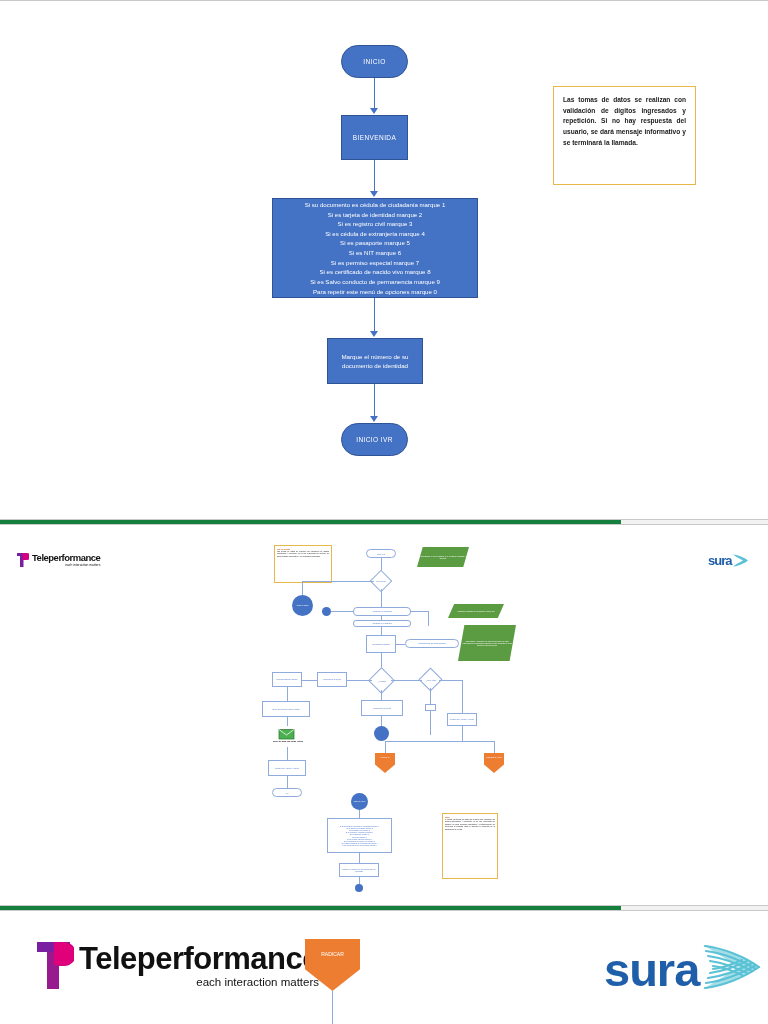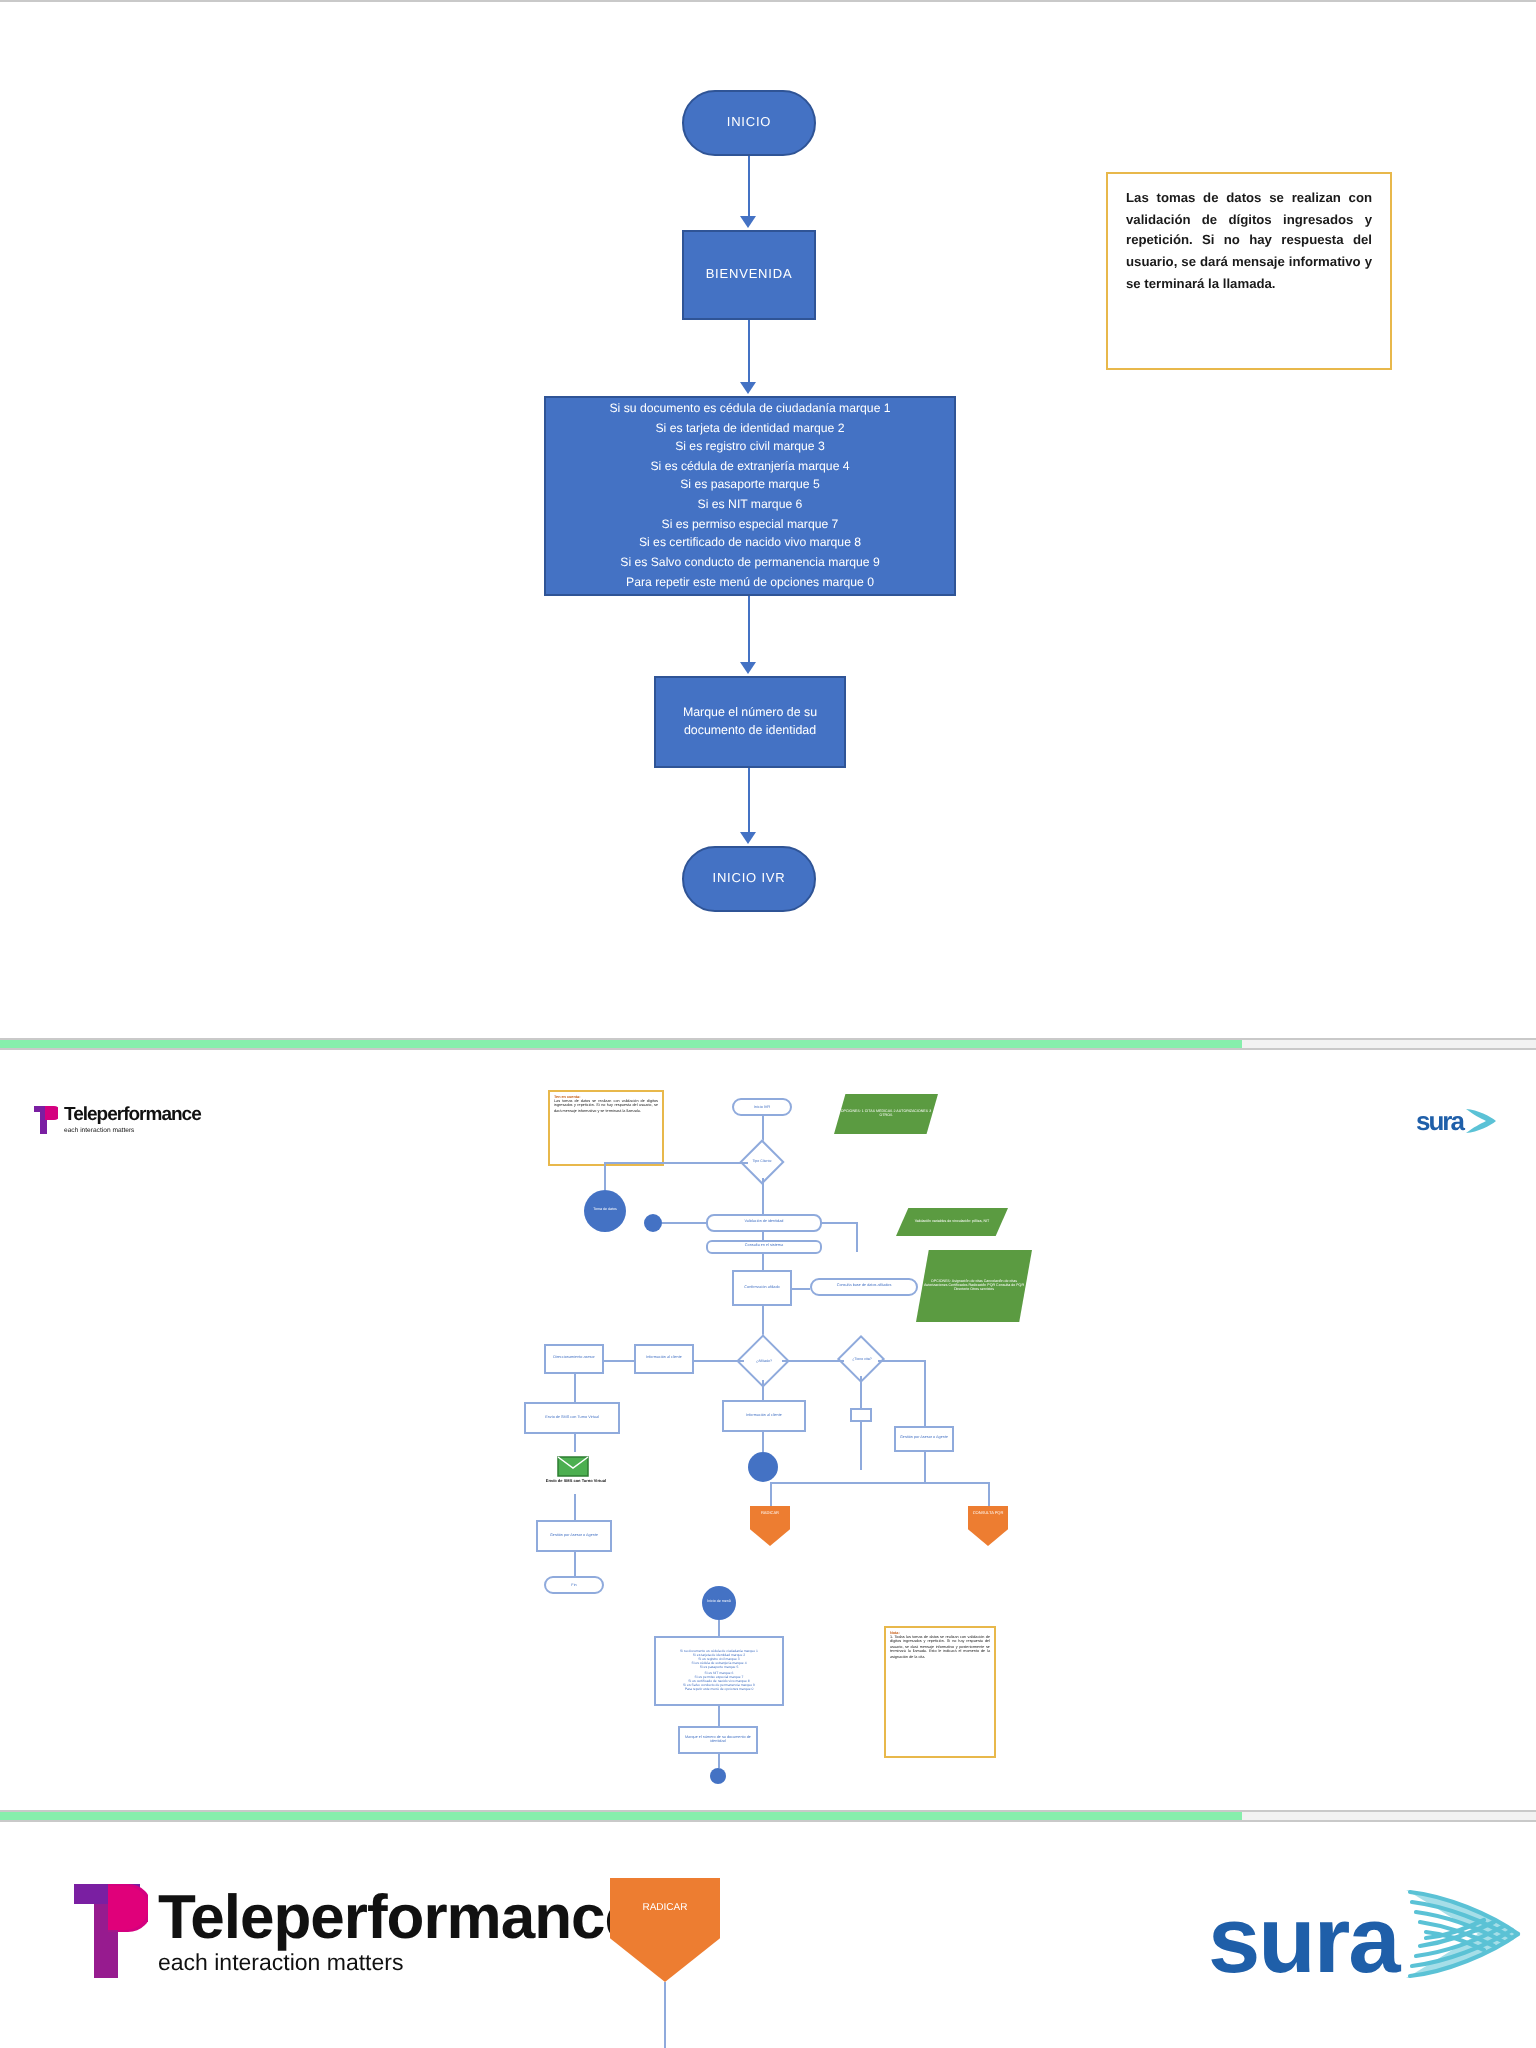--- a/index.html
+++ b/index.html
@@ -4,7 +4,7 @@
 <style>
   html,body{margin:0;padding:0;background:#f2f2f2;}
   body{width:768px;height:1024px;overflow:hidden;font-family:"Liberation Sans",sans-serif;}
-  .viewer{position:relative;width:621px;height:1024px;background:#86efac;}
+  .viewer{position:relative;width:621px;height:1024px;background:#15803d;}
   .page{position:absolute;left:0;width:768px;background:#ffffff;border-top:1px solid #c9c9c9;border-bottom:1px solid #c9c9c9;overflow:hidden;}
   #page1{top:0;height:518px;}
   #page2{top:524px;height:380px;}

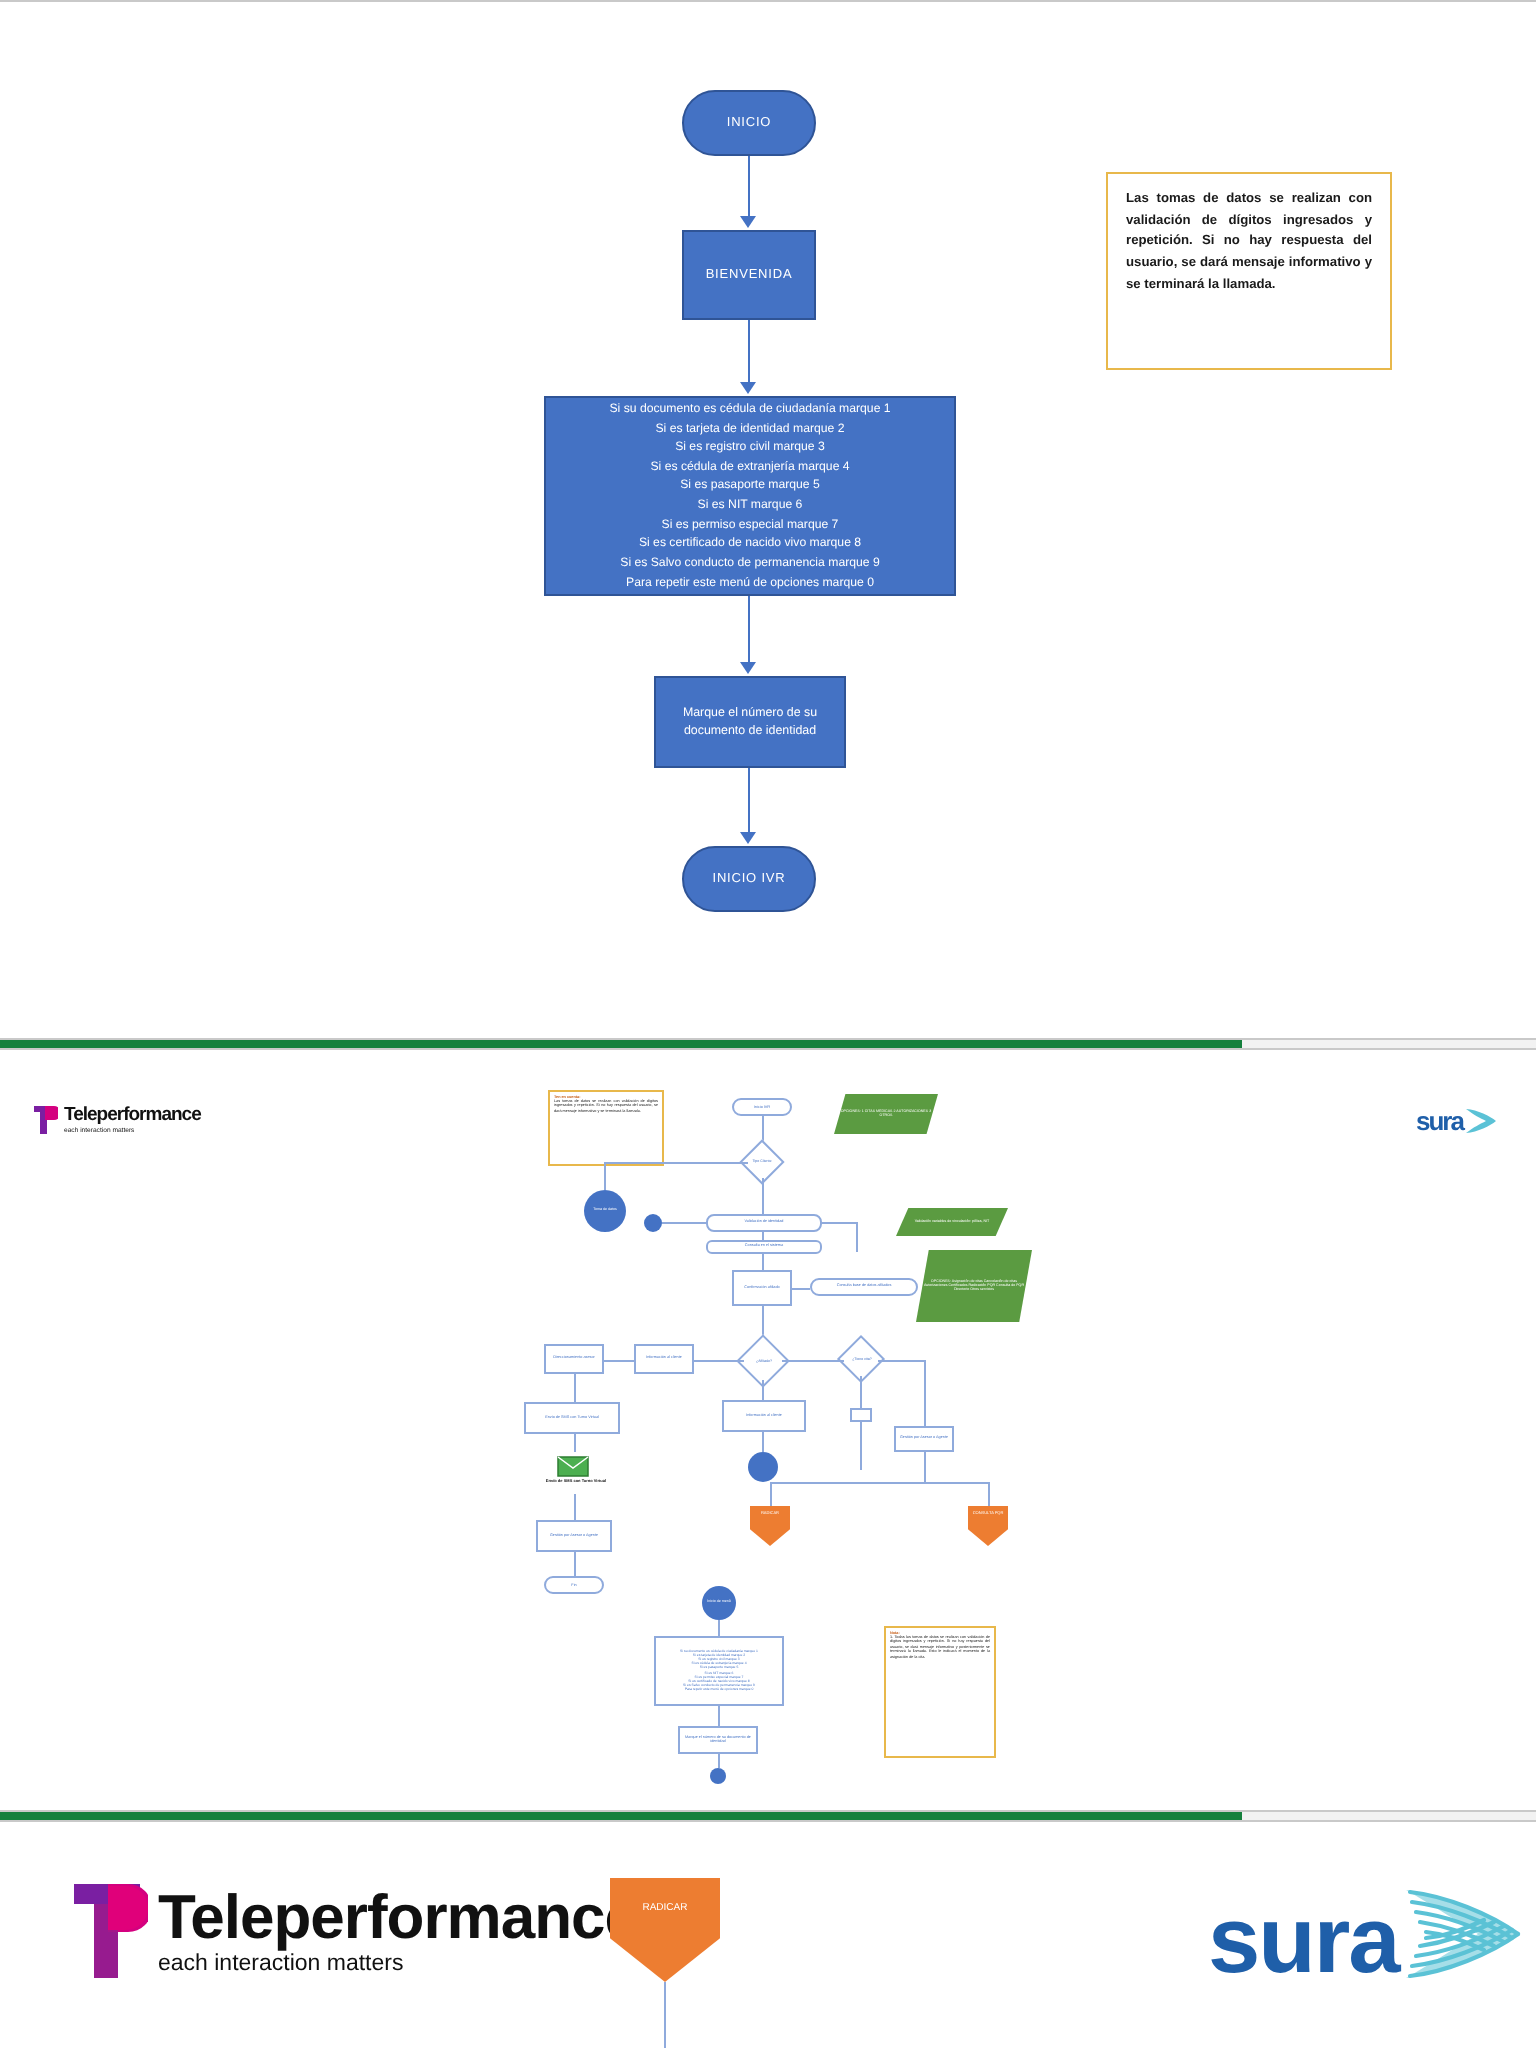--- a/index.html
+++ b/index.html
@@ -49,7 +49,7 @@
   .tp-logo{position:absolute;display:flex;align-items:center;}
   .tp-mark{position:relative;}
   .tp-text{font-family:"Liberation Sans",sans-serif;font-weight:bold;color:#111;letter-spacing:-0.5px;line-height:1;}
-  .tp-tag{color:#111;text-align:left;line-height:1;}
+  .tp-tag{color:#111;text-align:right;line-height:1;}
   .sura{position:absolute;display:flex;align-items:center;}
   .sura-txt{color:#1F5FA9;font-weight:bold;letter-spacing:-1px;line-height:1;text-align:right;}
 </style>

